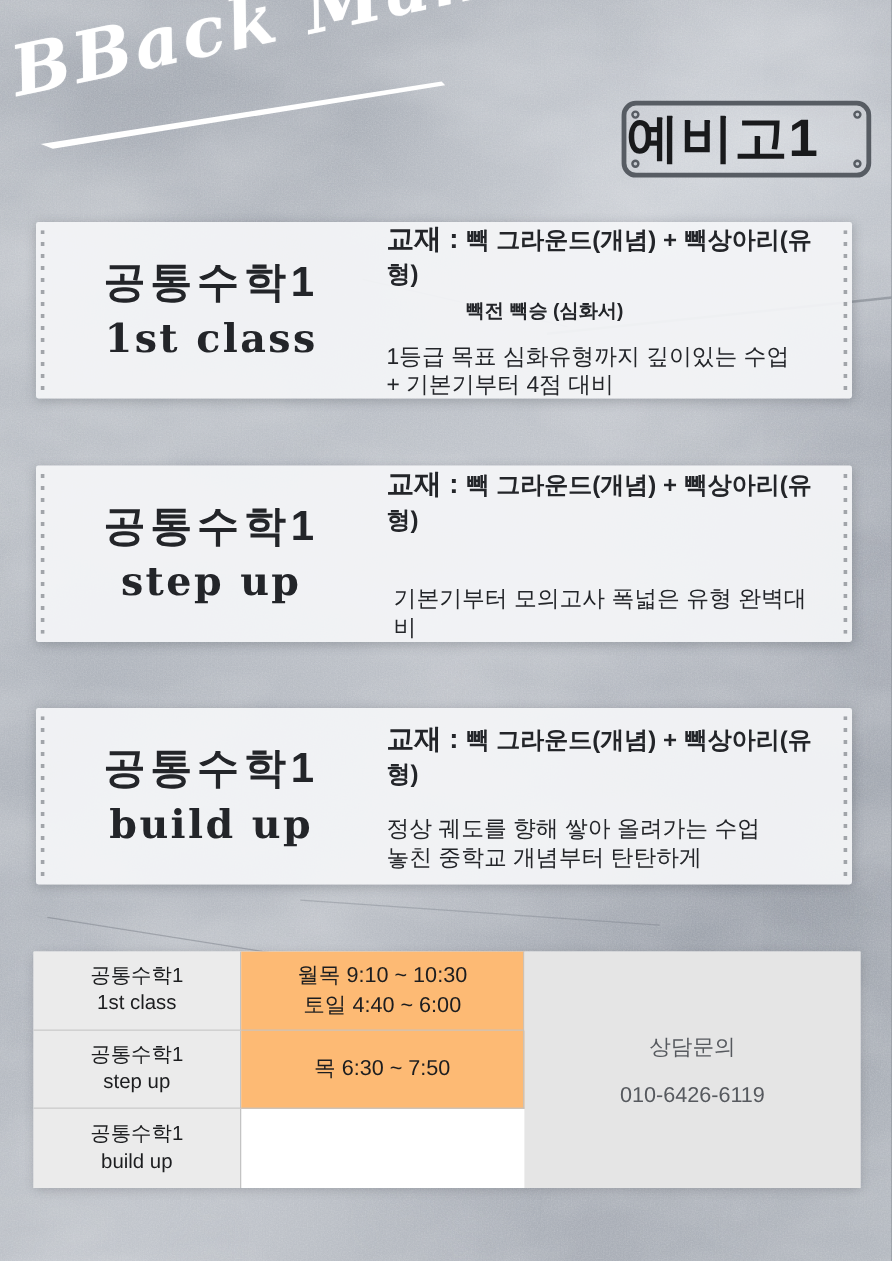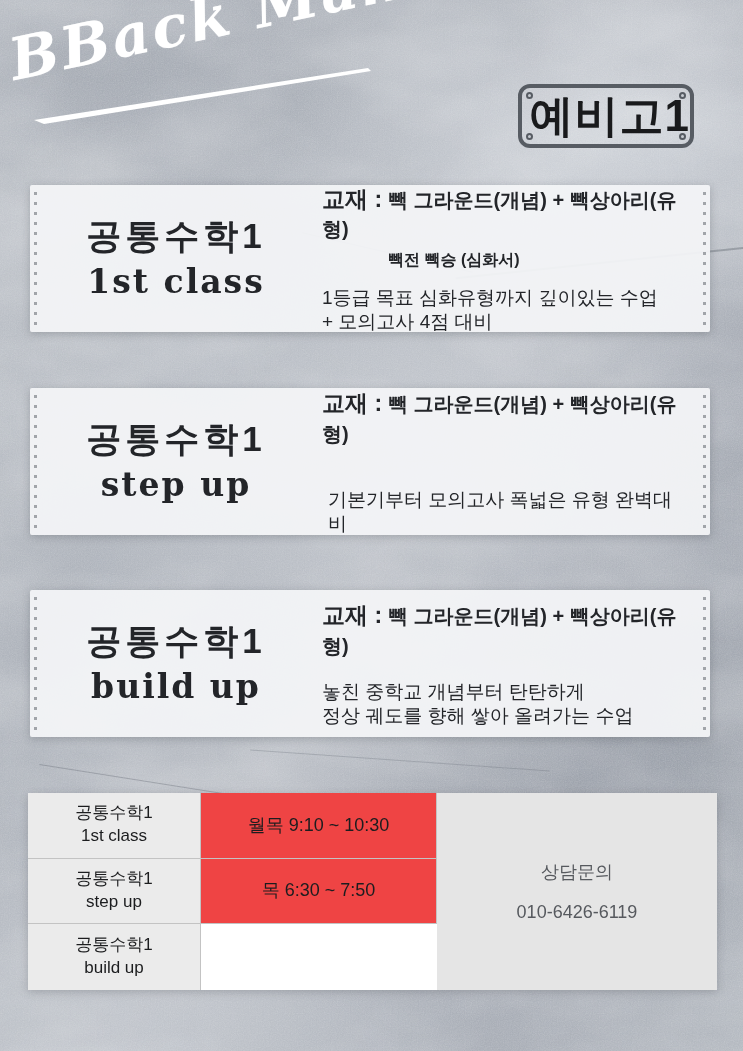--- a/index.html
+++ b/index.html
@@ -33,9 +33,9 @@
 
   
   .badge{
-    position:absolute;left:518px;top:84px;width:176px;height:64px;z-index:3;
+    position:absolute;left:518px;top:84px;width:208px;height:64px;z-index:3;
     border:4px solid #575c63;border-radius:12px;box-sizing:border-box;
-    display:flex;align-items:center;justify-content:flex-end;
+    display:flex;align-items:center;justify-content:flex-start;
     background:rgba(255,255,255,.06);
   }
   .badge-label{font-size:44px;font-weight:800;color:#191a1c;letter-spacing:1px;line-height:1;}

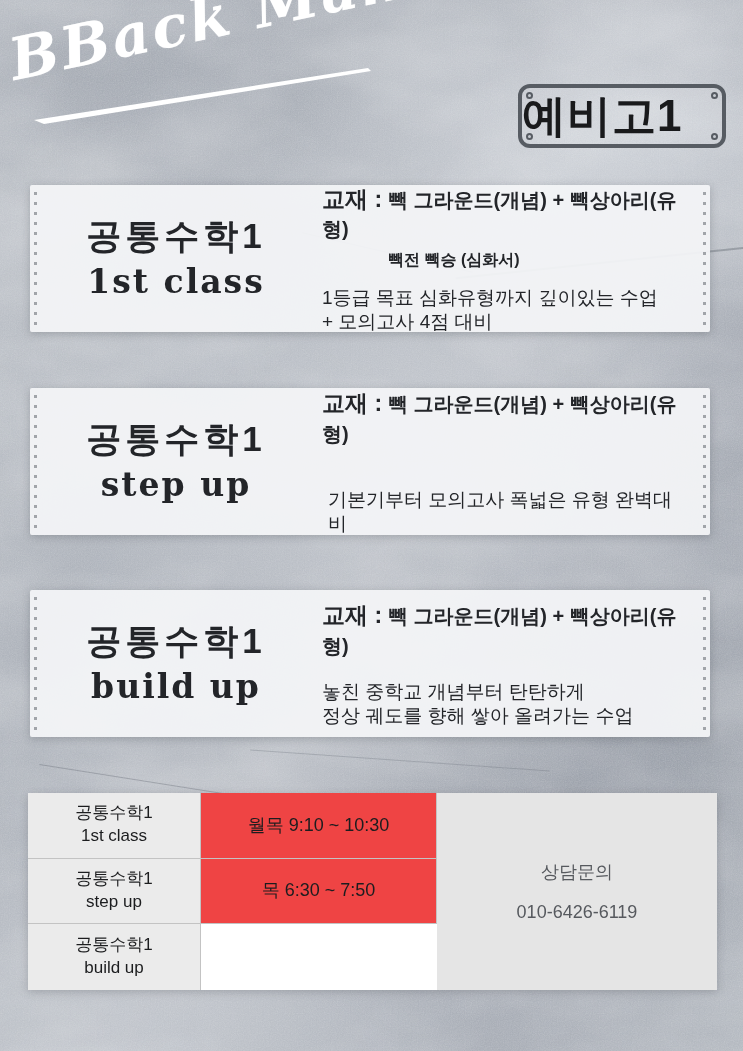--- a/index.html
+++ b/index.html
@@ -138,7 +138,7 @@
       </div>
       <div class="desc">
         <div>1등급 목표 심화유형까지 깊이있는 수업</div>
-        <div>+ 모의고사 4점 대비</div>
+        <div>+ 기본기부터 4점 대비</div>
       </div>
     </div>
   </section>

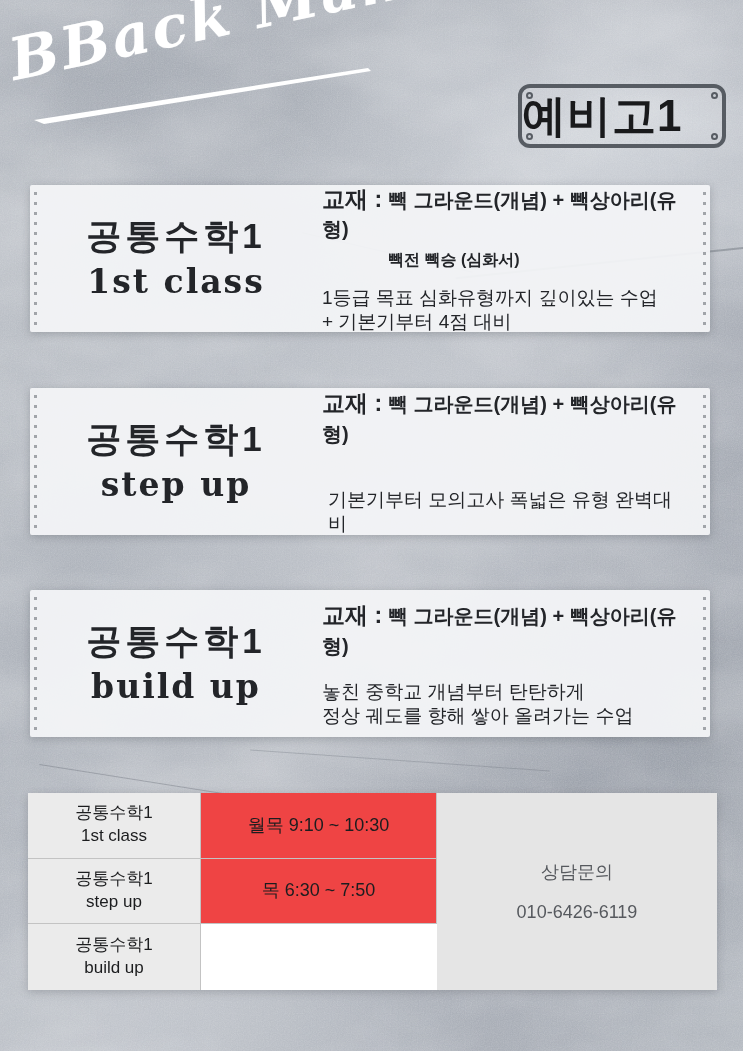--- a/index.html
+++ b/index.html
@@ -168,8 +168,8 @@
         <span class="tb-label">교재 :</span><span>빽 그라운드(개념) + 빽상아리(유형)</span>
       </div>
       <div class="desc">
+        <div>정상 궤도를 향해 쌓아 올려가는 수업</div>
         <div>놓친 중학교 개념부터 탄탄하게</div>
-        <div>정상 궤도를 향해 쌓아 올려가는 수업</div>
       </div>
     </div>
   </section>

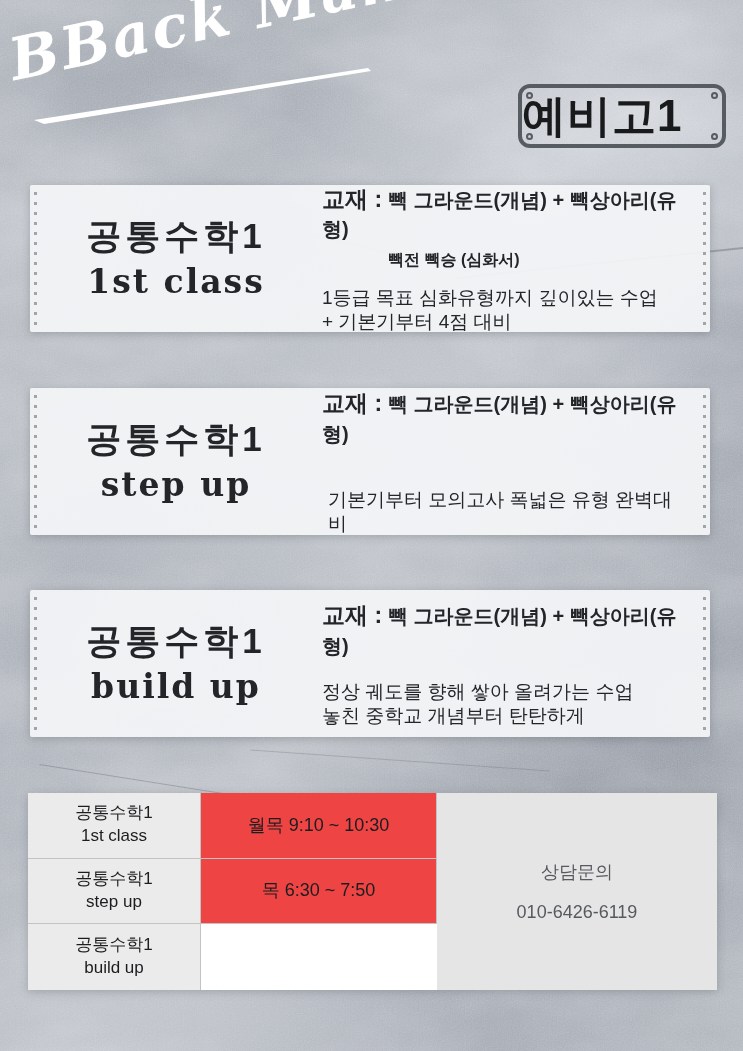--- a/index.html
+++ b/index.html
@@ -78,7 +78,7 @@
   }
   .cell{display:flex;flex-direction:column;align-items:center;justify-content:center;text-align:center;box-sizing:border-box;}
   .t-name{background:#ebebeb;border-right:1px solid #c3c3c3;font-size:17px;line-height:1.35;}
-  .t-time{background:#ef4444;border-right:1px solid #c3c3c3;font-size:18px;line-height:1.4;}
+  .t-time{background:#fdba74;border-right:1px solid #c3c3c3;font-size:18px;line-height:1.4;}
   .rowline{border-bottom:1px solid #c3c3c3;}
   .t-contact{grid-column:3;grid-row:1 / 4;background:#e5e5e5;color:#56595e;font-size:18px;}
   .contact-label{margin-bottom:18px;}

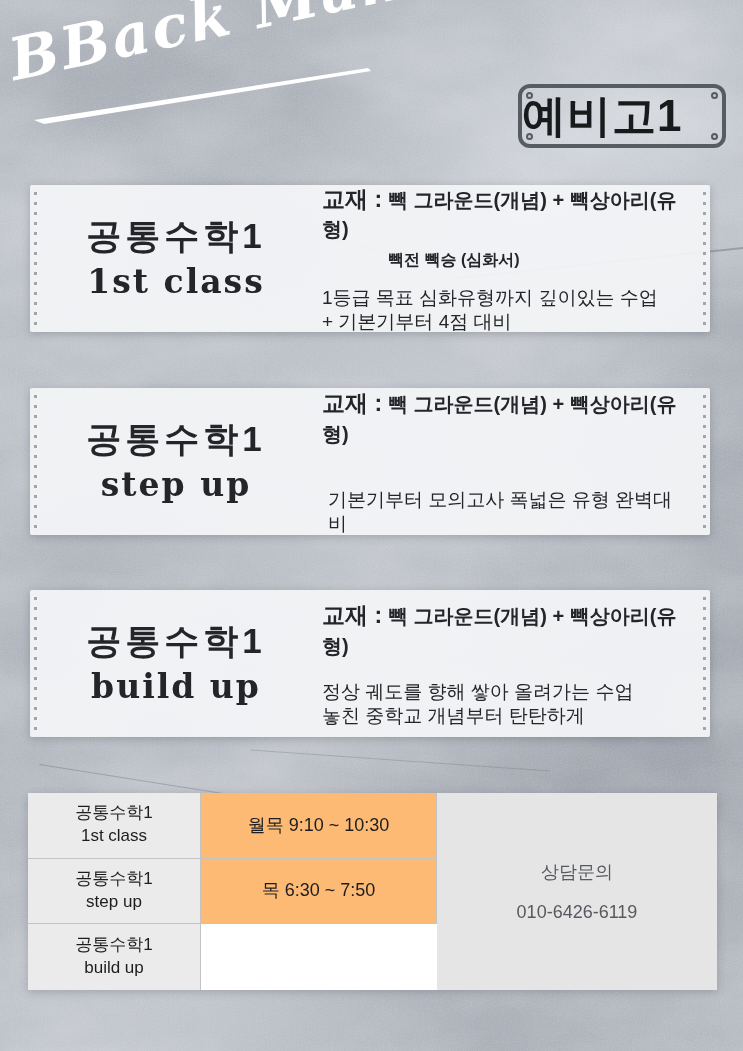--- a/index.html
+++ b/index.html
@@ -181,6 +181,7 @@
     </div>
     <div class="cell t-time rowline">
       <span>월목 9:10 ~ 10:30</span>
+      <span>토일 4:40 ~ 6:00</span>
     </div>
     <div class="cell t-contact">
       <div class="contact-label">상담문의</div>

